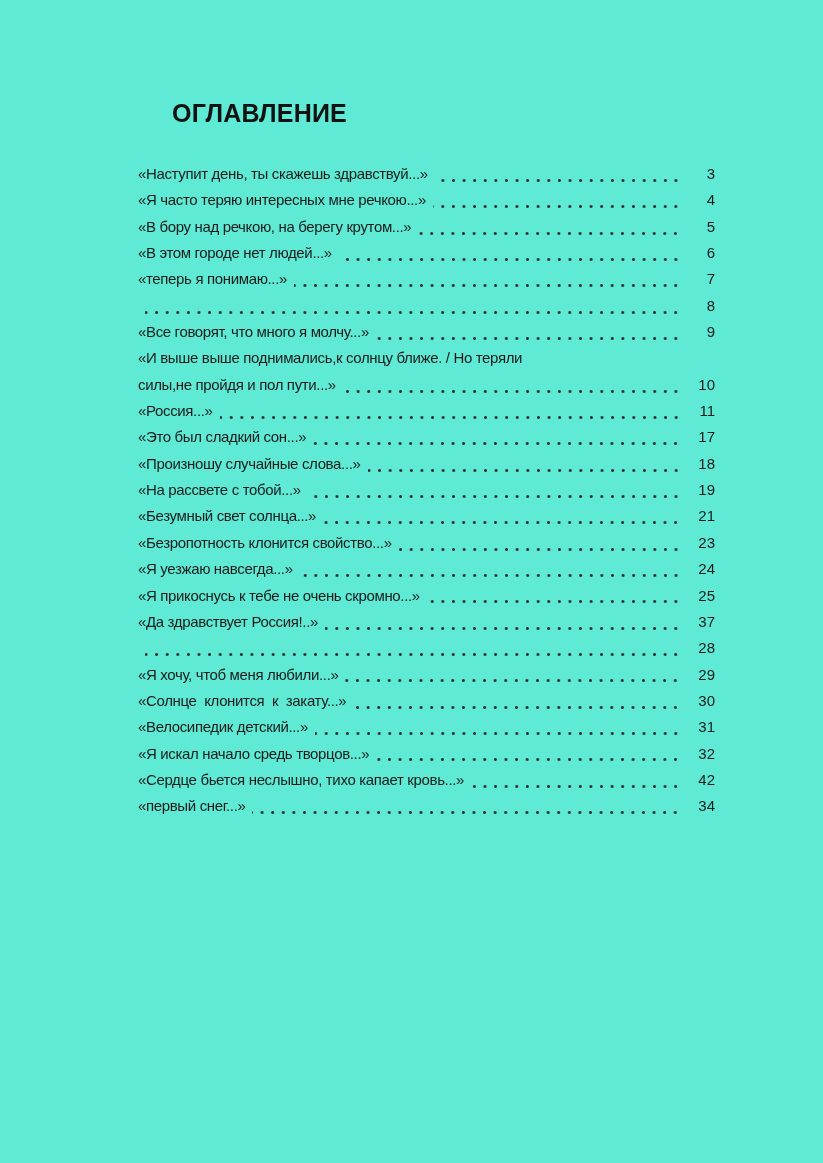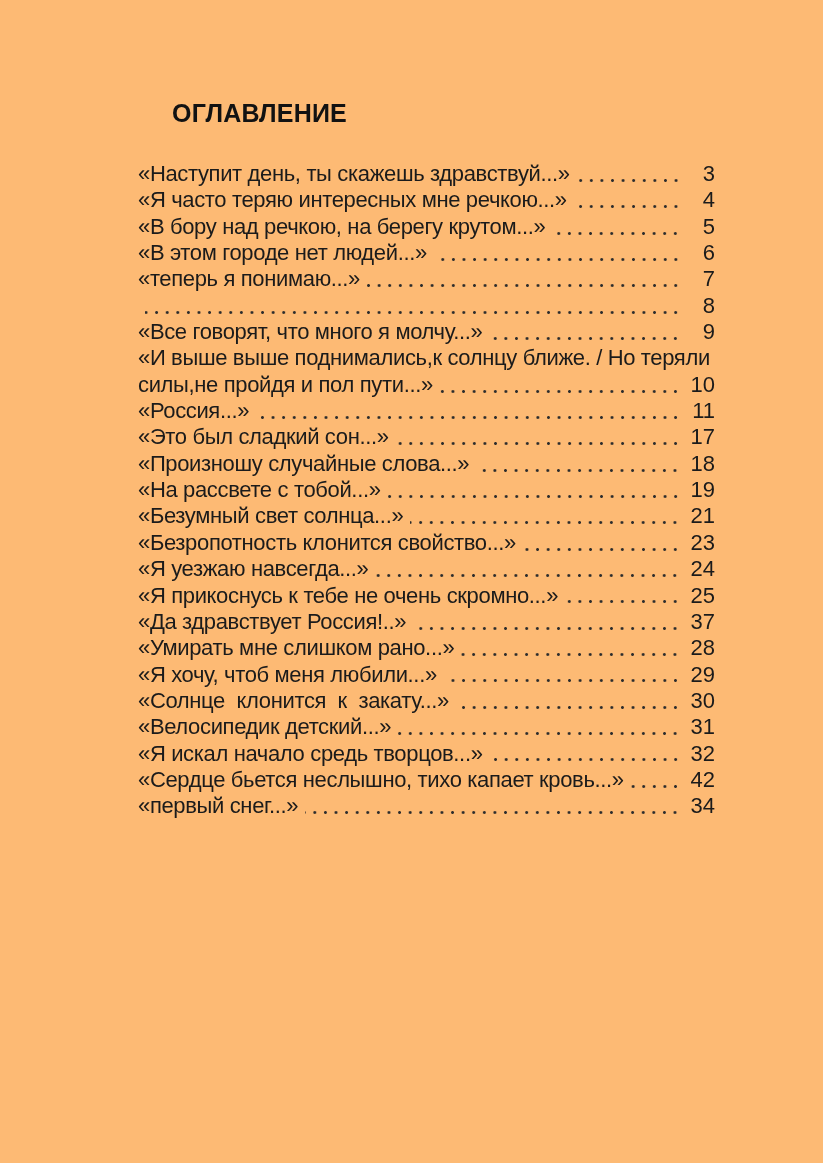--- a/index.html
+++ b/index.html
@@ -11,7 +11,7 @@
     position: relative;
     width: 823px;
     height: 1163px;
-    background: #fdba74;
+    background: #5eead4;
     overflow: hidden;
     font-family: "Liberation Sans", "DejaVu Sans", sans-serif;
     color: #1b1b1b;

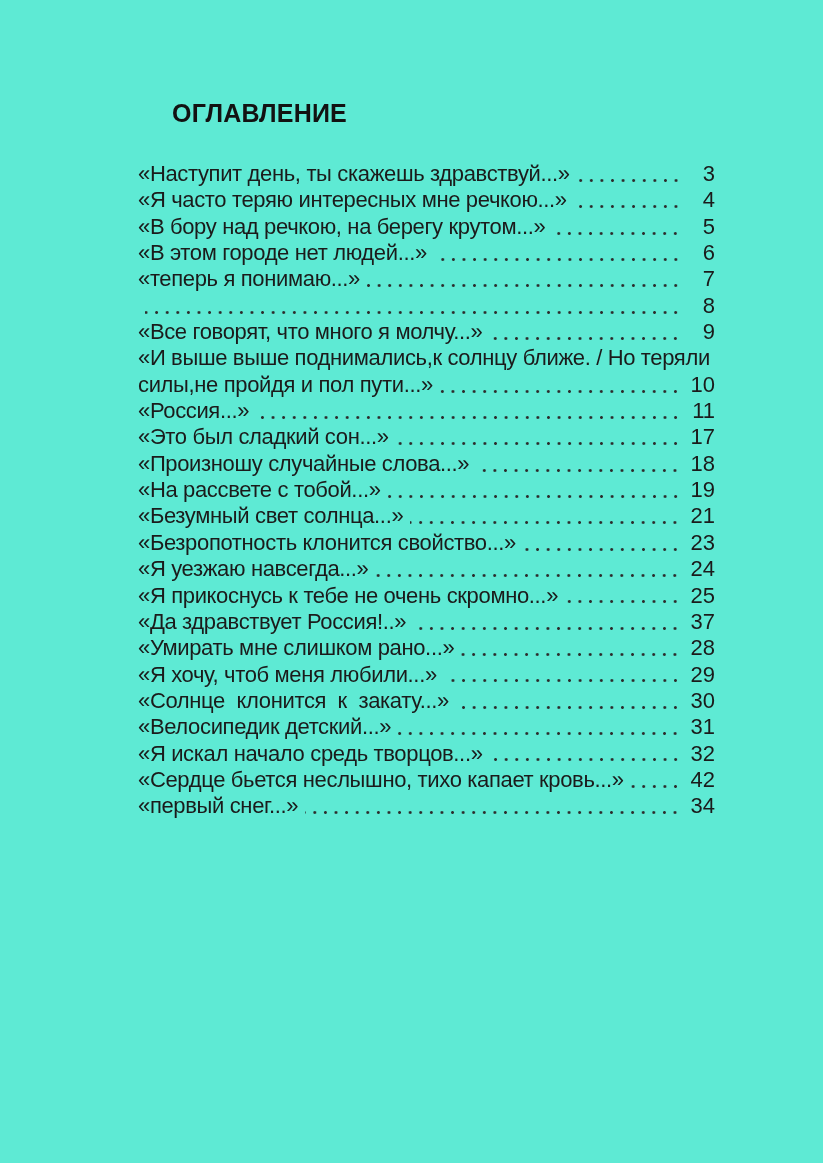--- a/index.html
+++ b/index.html
@@ -37,7 +37,7 @@
     align-items: center;
     height: 26.35px;
     line-height: 26.35px;
-    font-size: 22px;
+    font-size: 15px;
     letter-spacing: -0.35px;
   }
   .toc-text {

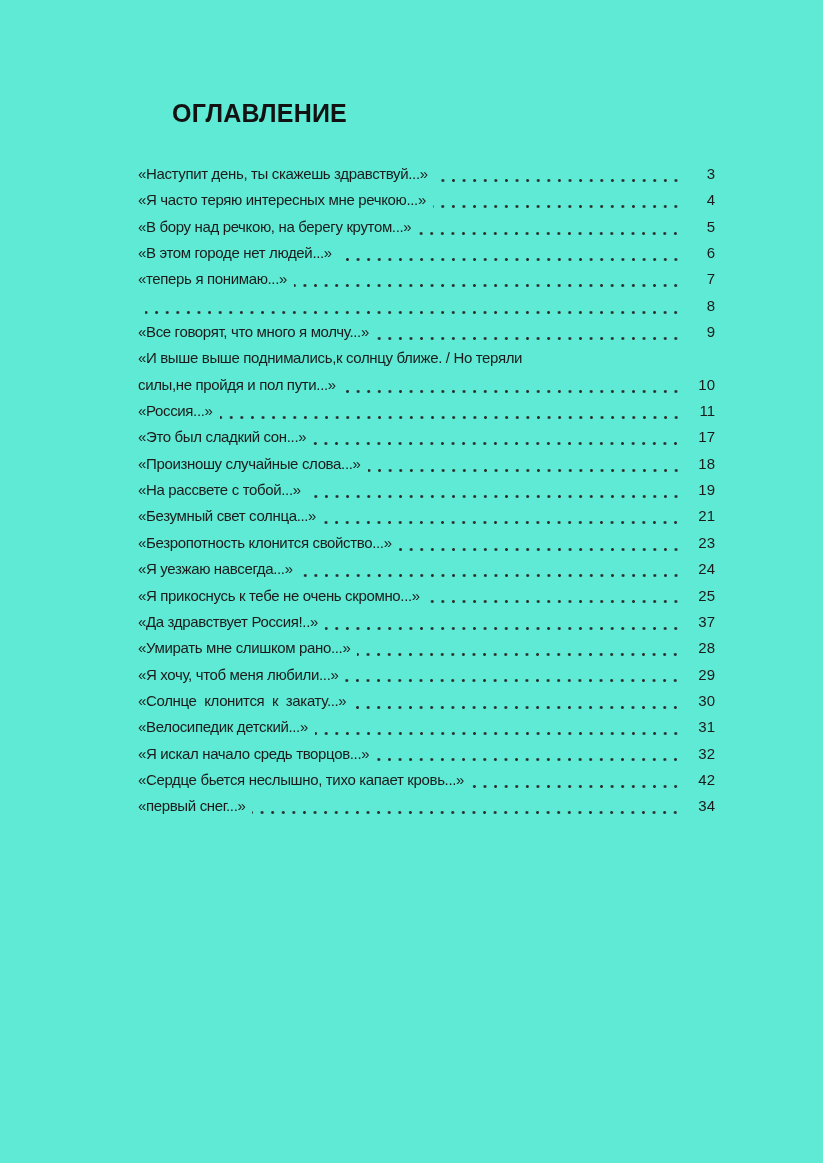--- a/index.html
+++ b/index.html
@@ -174,7 +174,6 @@
   </div>
 
   <div class="toc-row">
-    <span class="toc-text">«Умирать мне слишком рано...»</span>
     <span class="leader"></span>
     <span class="toc-page-num">28</span>
   </div>

